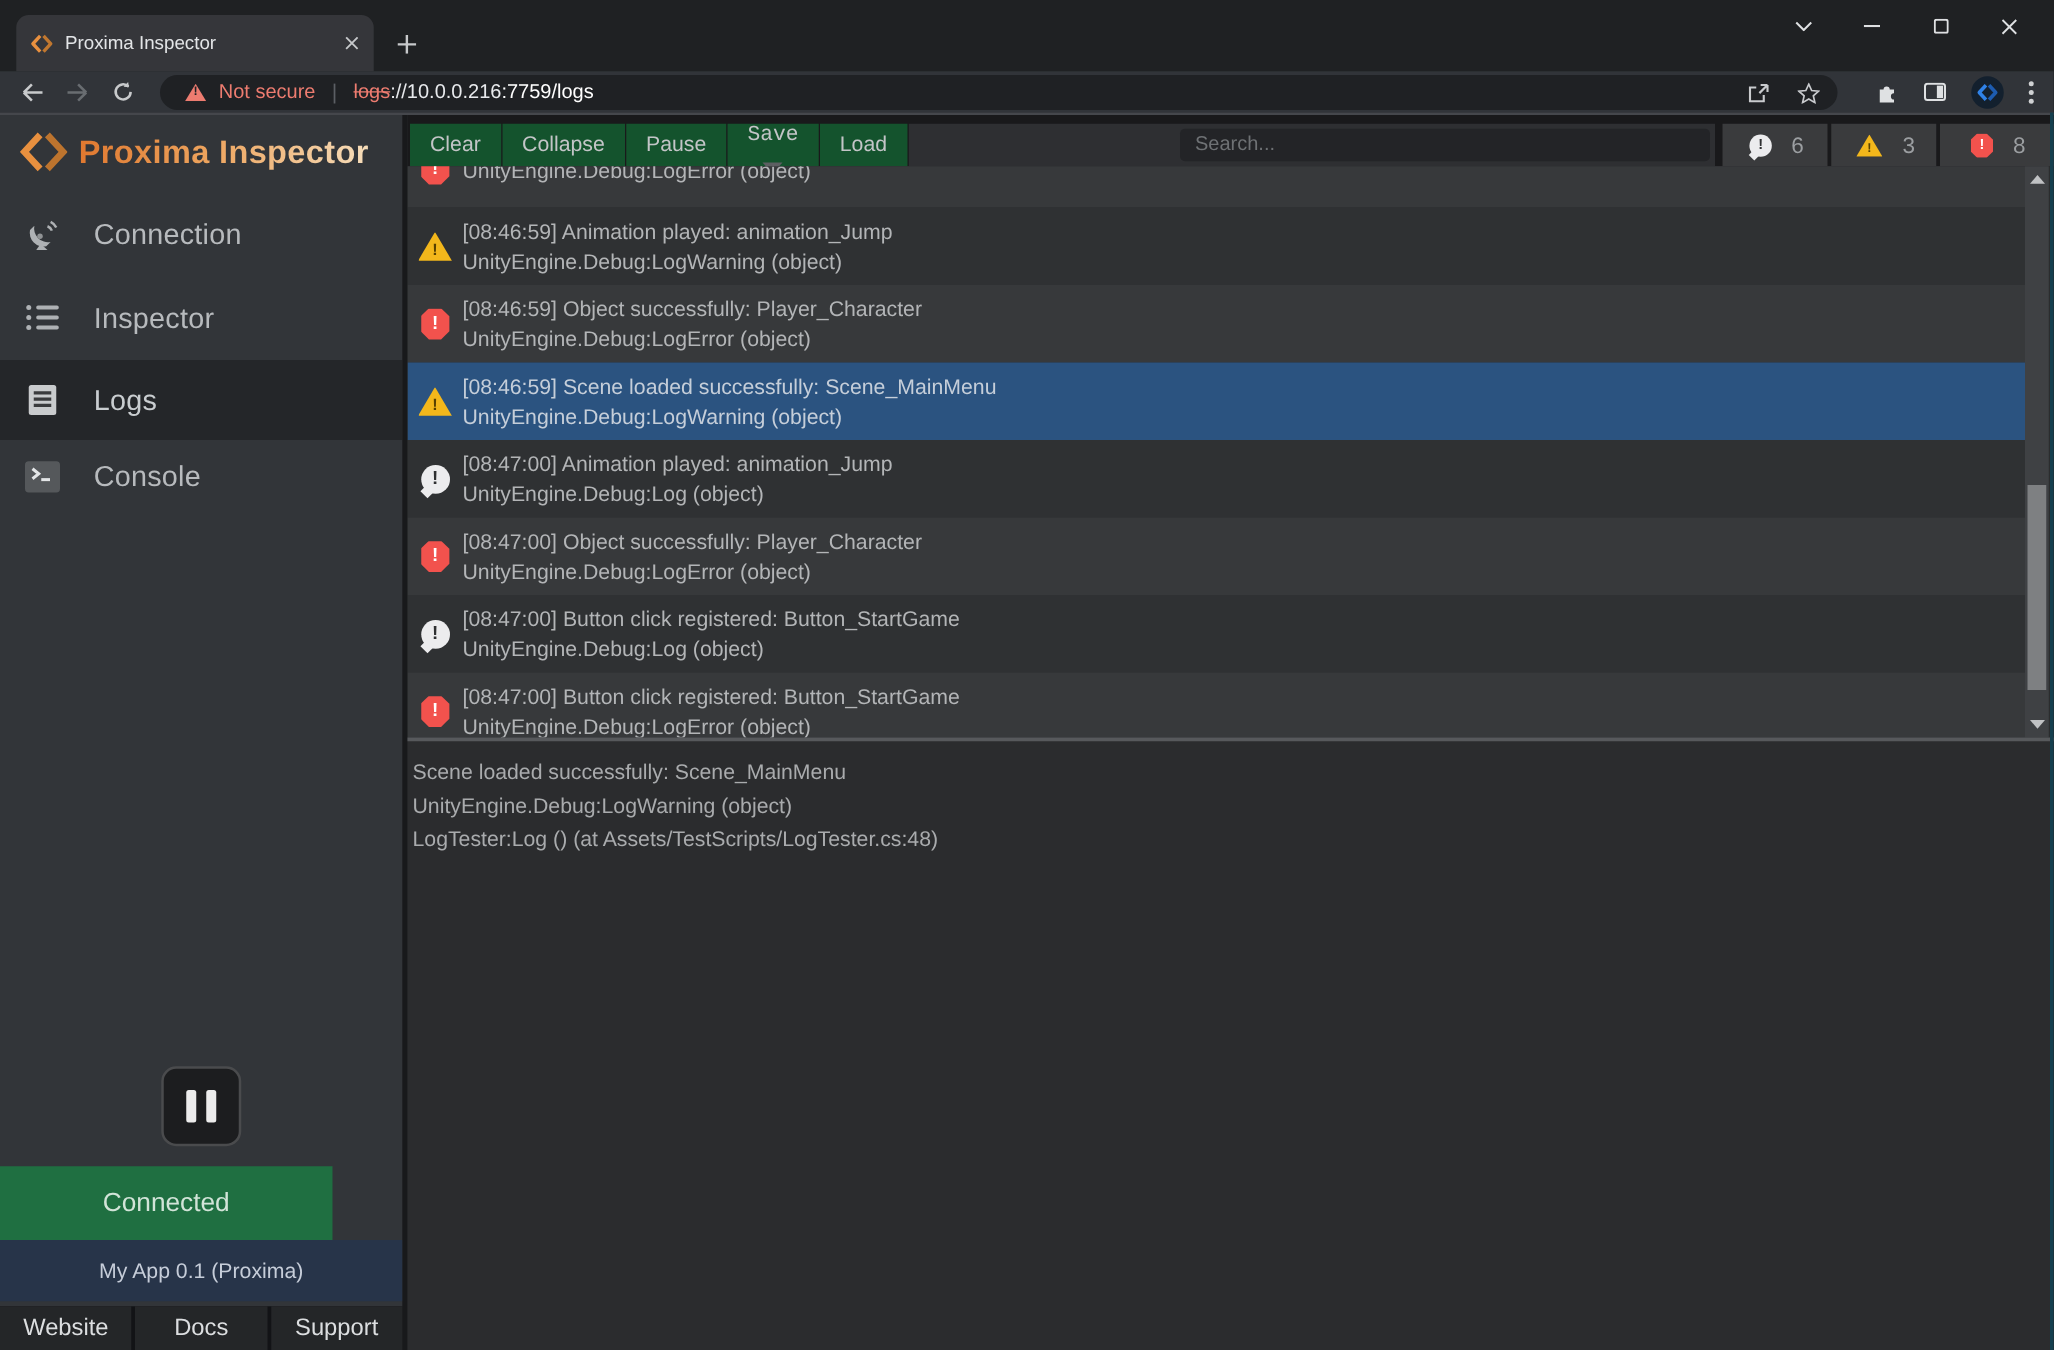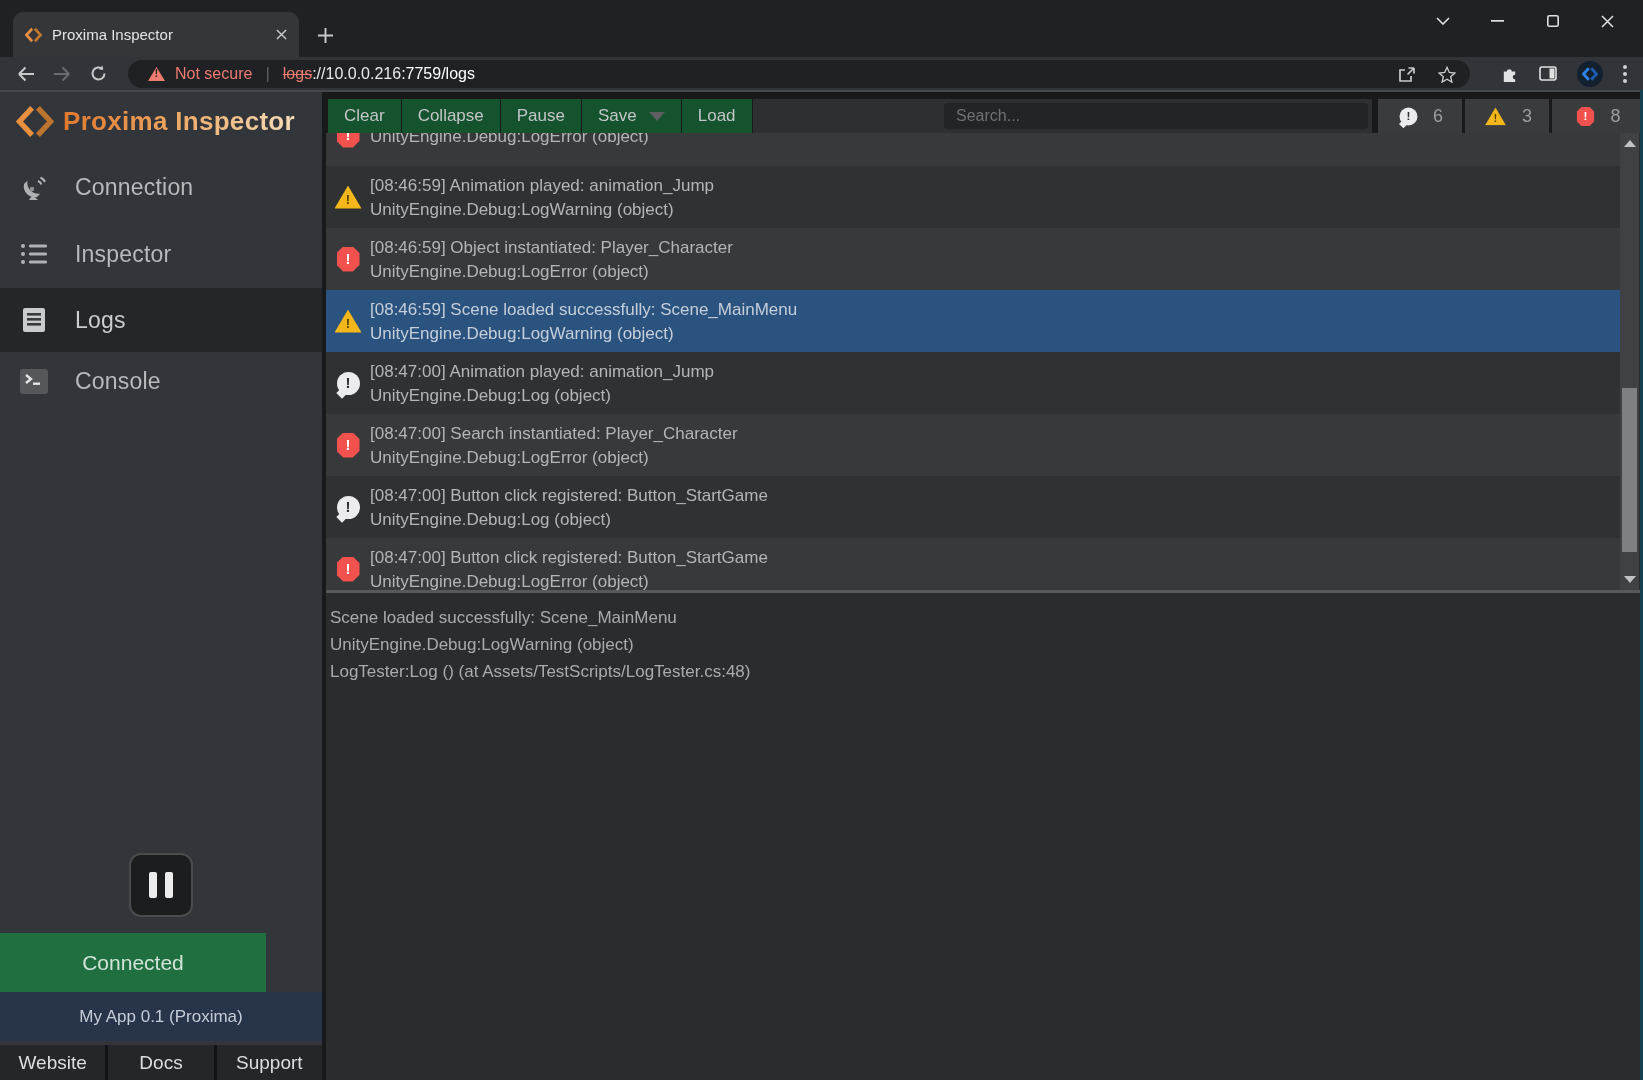--- a/index.html
+++ b/index.html
@@ -320,7 +320,7 @@
         <button class="tbtn" style="border: none; font-family: inherit;">
           <span>Pause</span>
         </button>
-        <button class="tbtn" style="border: none; font-family: Liberation Sans, sans-serif;">
+        <button class="tbtn" style="border: none; font-family: Liberation Mono, monospace; flex-direction: column;">
           <span>Save</span>
           <i class="caret"></i>
         </button>

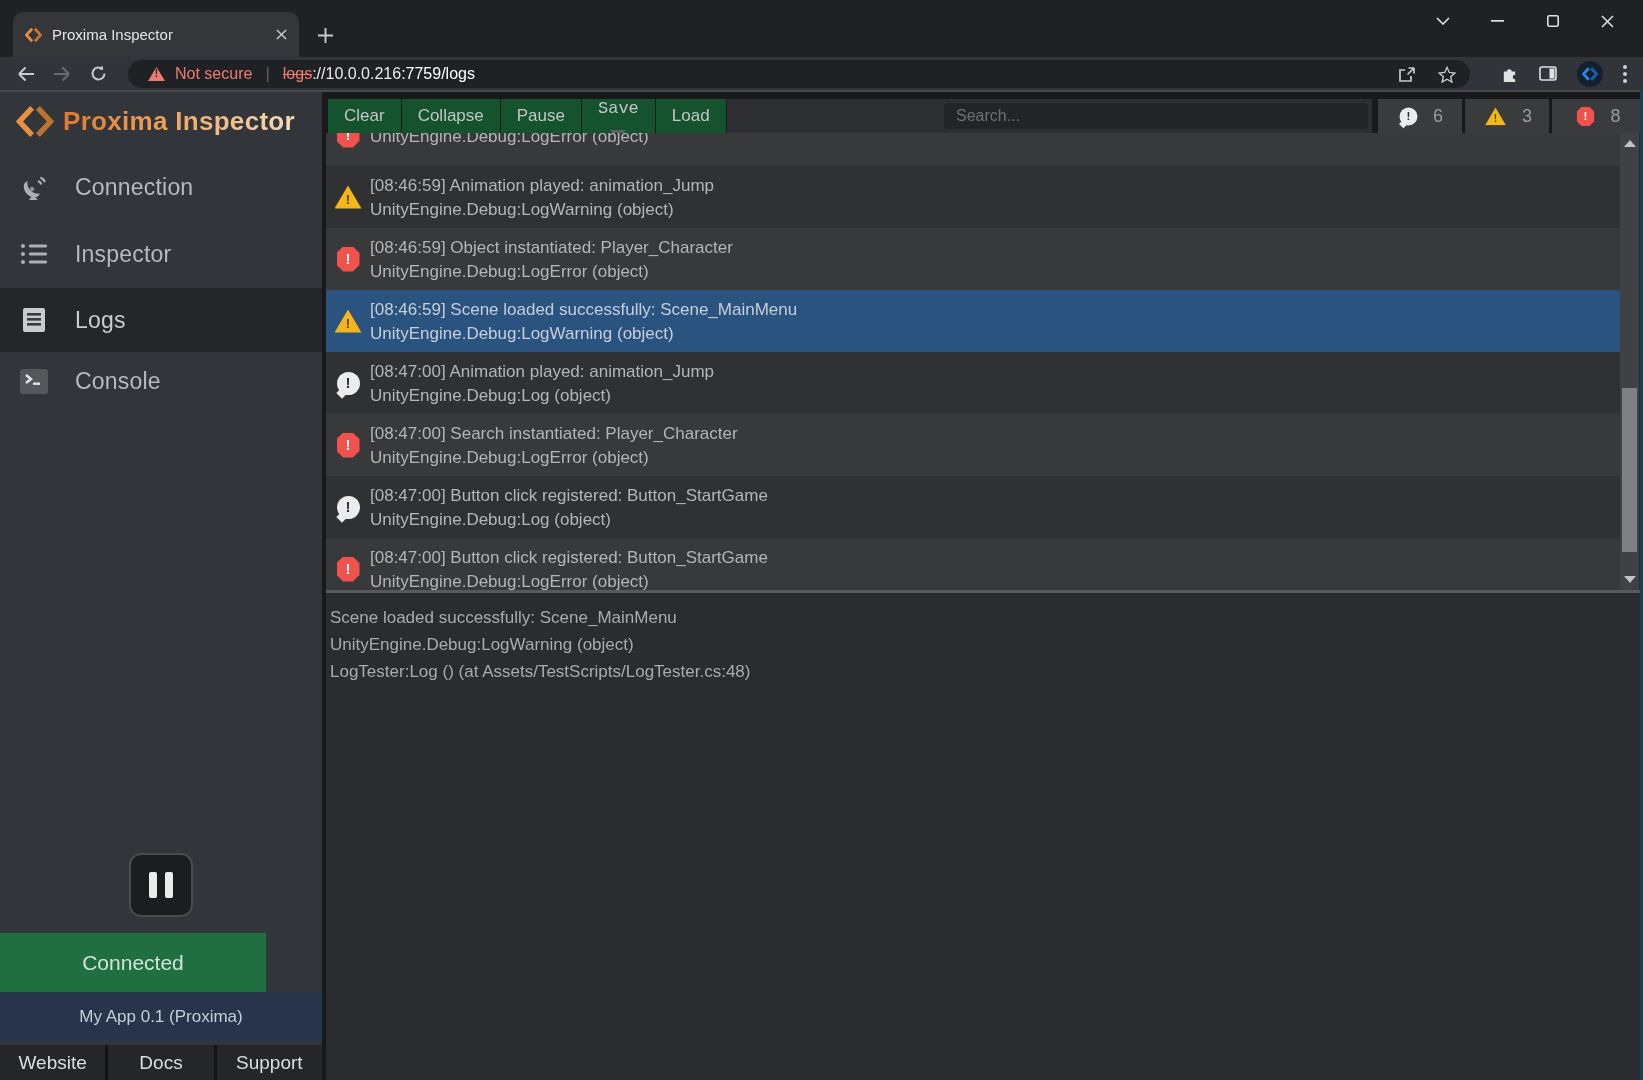--- a/index.html
+++ b/index.html
@@ -371,7 +371,7 @@
           <span class="licon ic-err"></span>
         </span>
         <span class="txt">
-          <div>[08:46:59] Object instantiated: Player_Character</div>
+          <div>[08:46:59] Object successfully: Player_Character</div>
           <div>UnityEngine.Debug:LogError (object)</div>
         </span>
       </div>

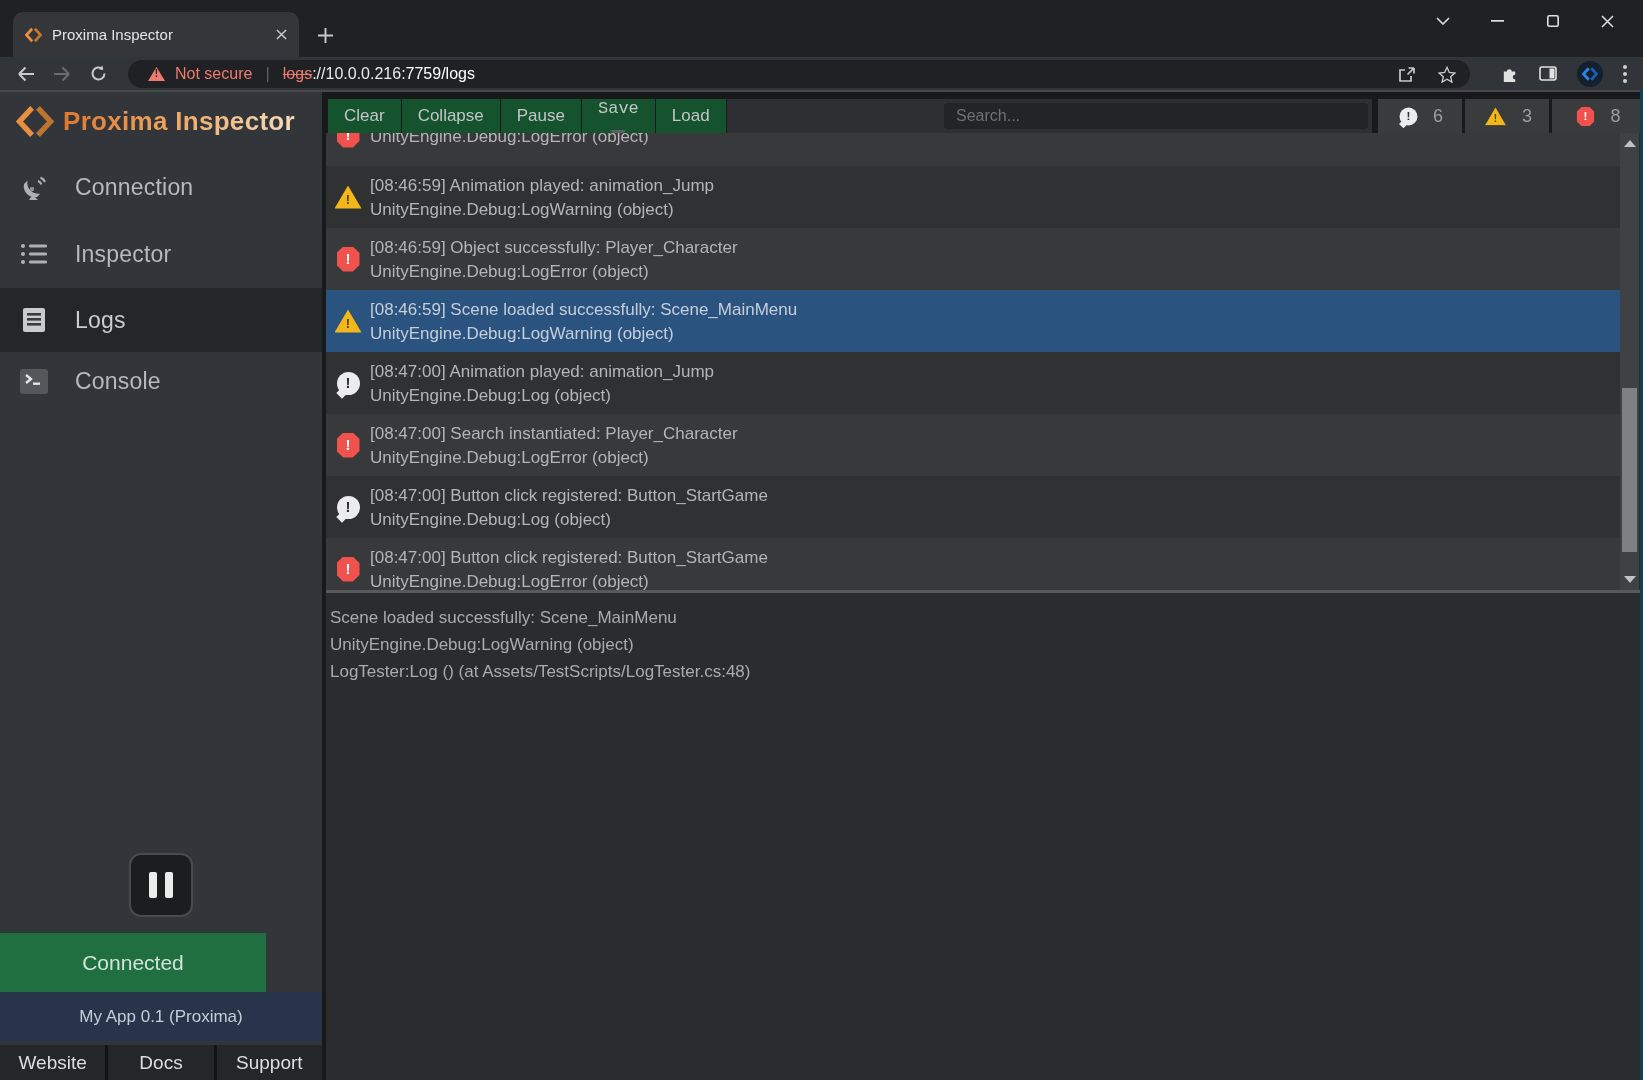--- a/index.html
+++ b/index.html
@@ -398,7 +398,7 @@
           <span class="licon ic-err"></span>
         </span>
         <span class="txt">
-          <div>[08:47:00] Search instantiated: Player_Character</div>
+          <div>[08:47:00] Object successfully: Player_Character</div>
           <div>UnityEngine.Debug:LogError (object)</div>
         </span>
       </div>

